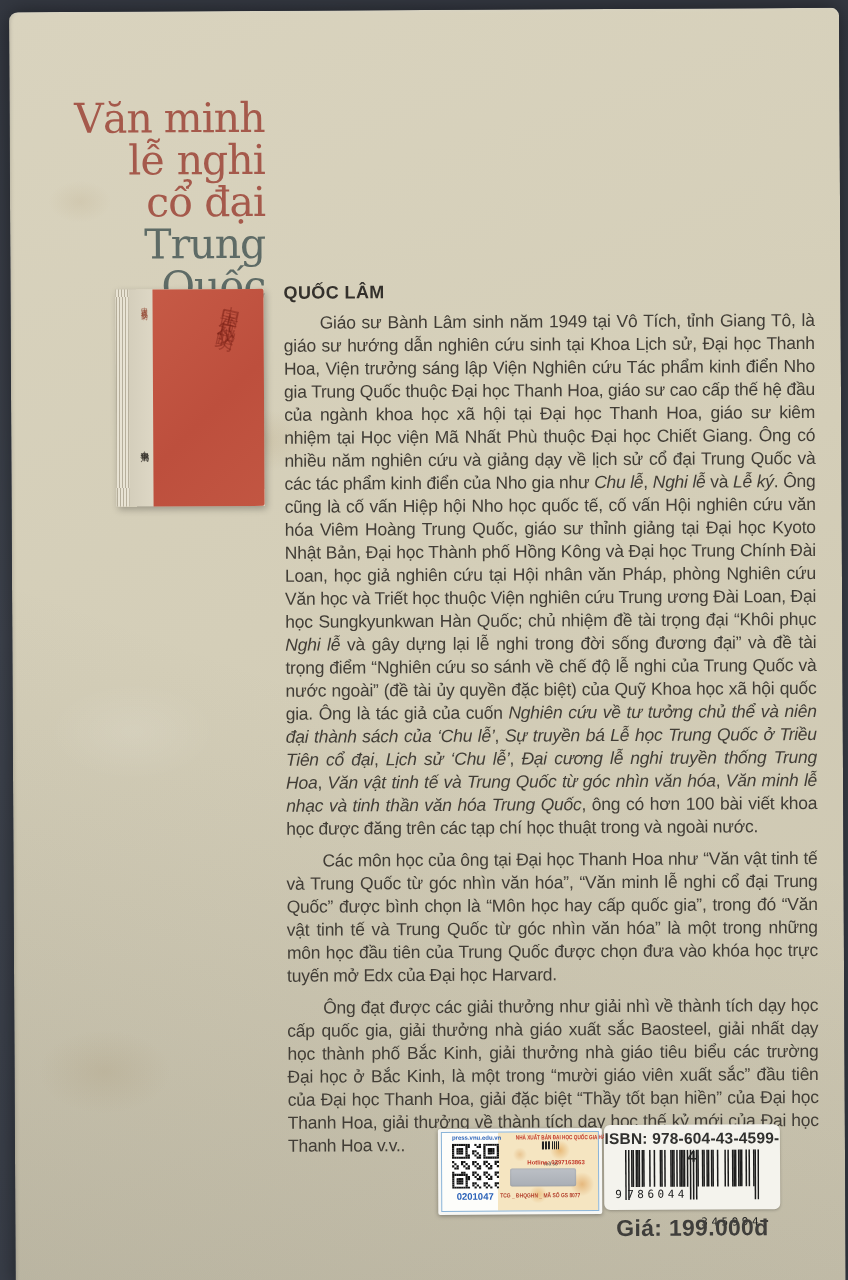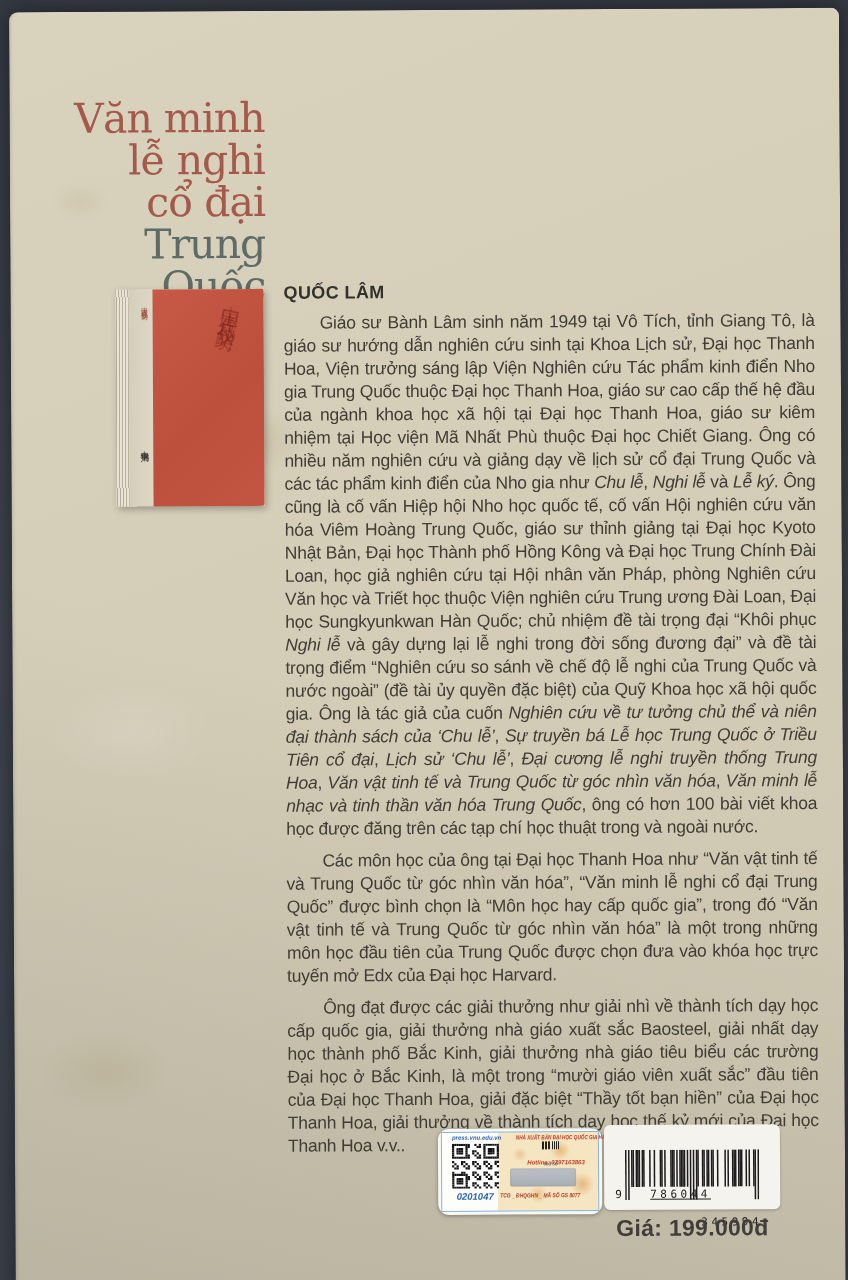--- a/index.html
+++ b/index.html
@@ -362,6 +362,7 @@
     </div>
 
     <div class="isbn">
+      <div class="isbn-label">ISBN: 978-604-43-4599-4</div>
       <div class="barcode">
         <svg width="134" height="52" viewBox="0 0 134 52">
             <rect x="0.00" y="0" width="1.51" height="50" fill="#1c1c1c"></rect>

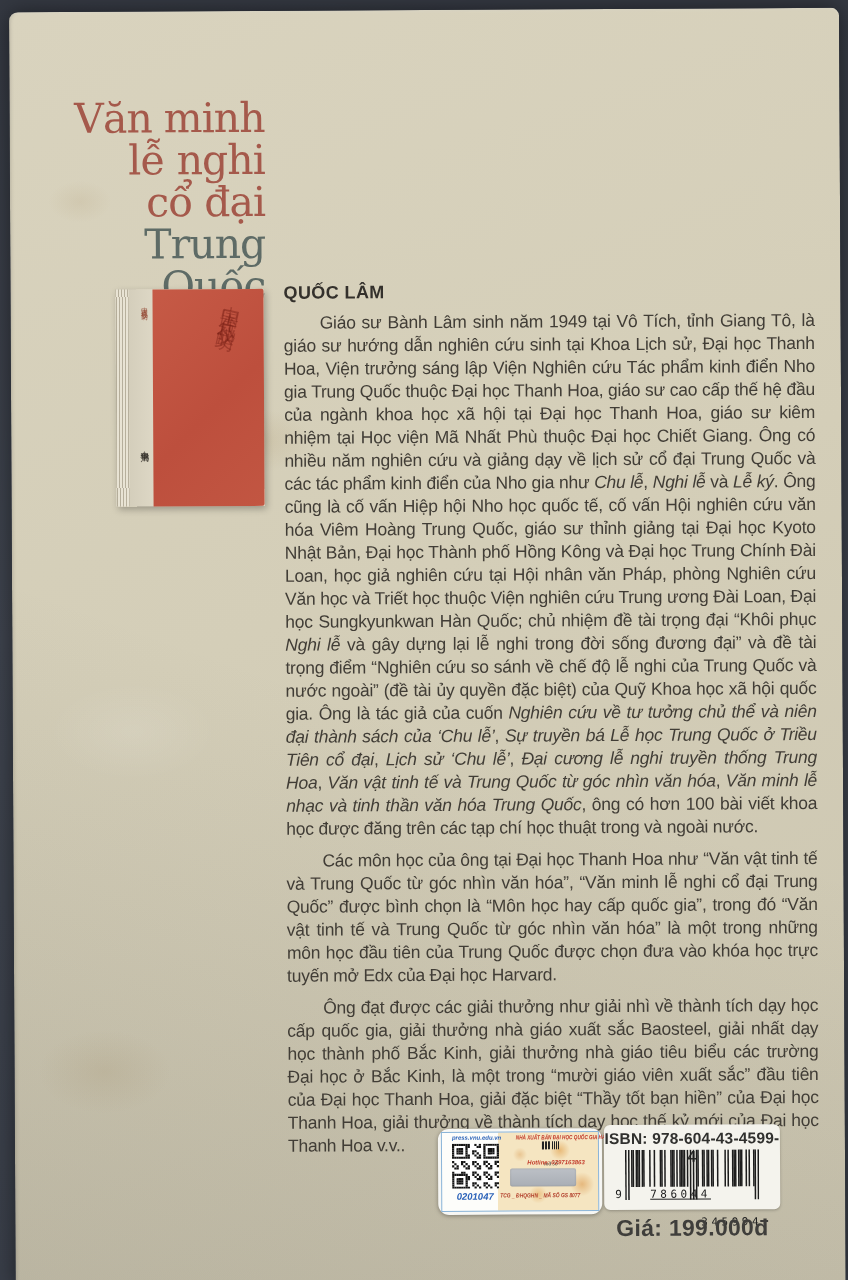--- a/index.html
+++ b/index.html
@@ -75,9 +75,8 @@
   
   .stamp{
     position:absolute;left:423px;top:1119px;width:164px;height:86px;
-    background:#f7f7f4;border-radius:11px;padding:3px;box-sizing:border-box;
+    background:#f7f7f4;border-radius:2px;padding:3px;box-sizing:border-box;
     box-shadow:0 1px 4px rgba(0,0,0,.35);
-    font-style:italic;
   }
   .stamp-inner{
     position:relative;width:100%;height:100%;border:1px solid #8ab4d8;box-sizing:border-box;

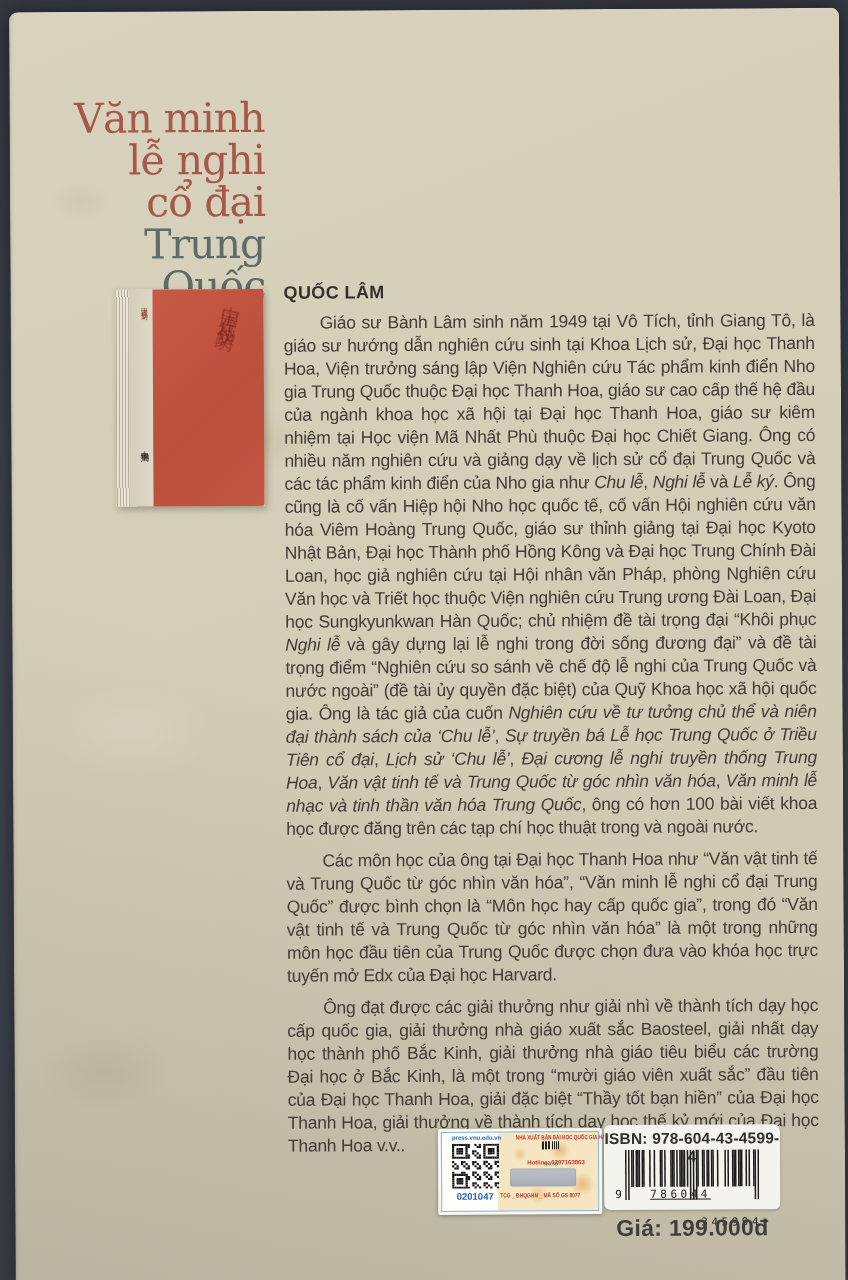--- a/index.html
+++ b/index.html
@@ -116,7 +116,7 @@
   .barcode svg{position:absolute;left:10px;top:0;}
   .bc-digit{position:absolute;top:38px;font-family:"DejaVu Sans Mono",monospace;font-size:11px;color:#222;}
   .bc-d1{left:0px;}
-  .bc-d2{left:35px;letter-spacing:3.5px;text-decoration:underline;}
+  .bc-d2{left:12px;letter-spacing:3.5px;}
   .bc-d3{left:86px;letter-spacing:3.5px;margin-top:28px;}
   .price{
     position:absolute;left:589px;top:1206px;width:176px;text-align:center;

